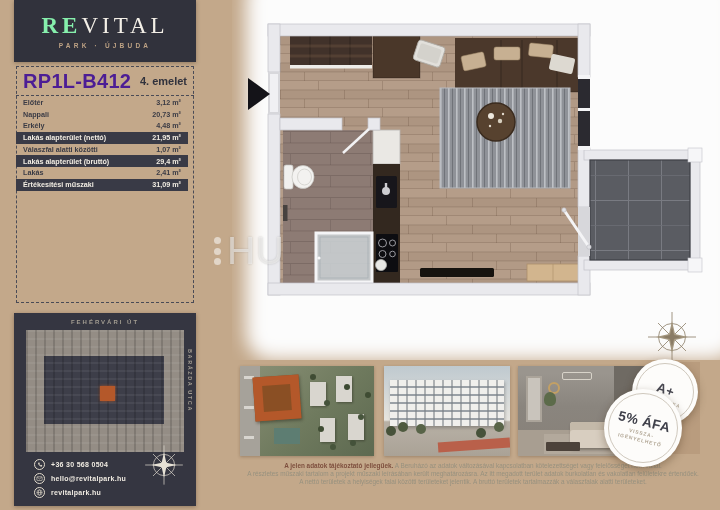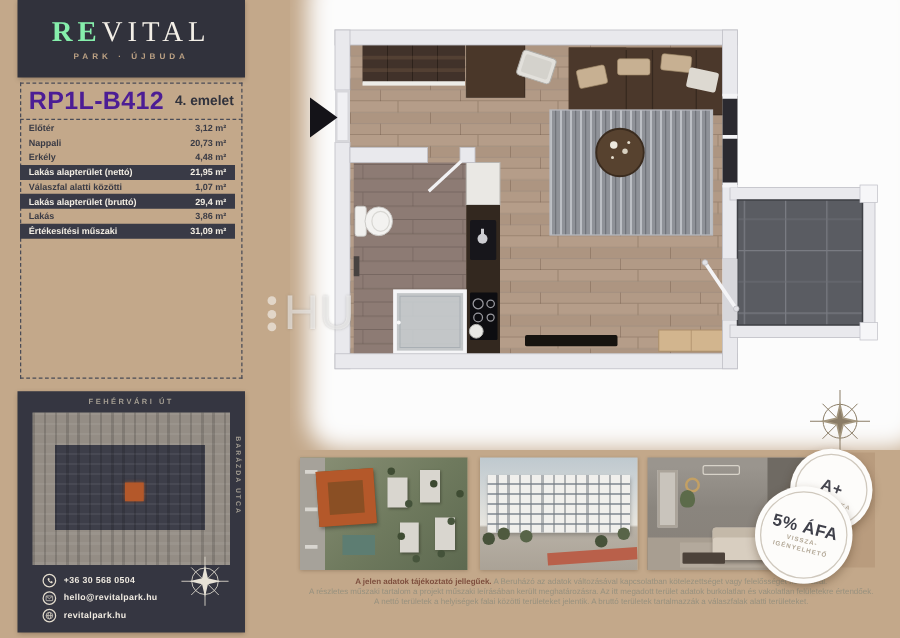--- a/index.html
+++ b/index.html
@@ -327,7 +327,7 @@
       </div>
     <div class="arow">
         <span>Lakás</span>
-        <span>3,86 m²</span>
+        <span>2,41 m²</span>
       </div>
     <div class="arow dark">
         <span>Értékesítési műszaki</span>

